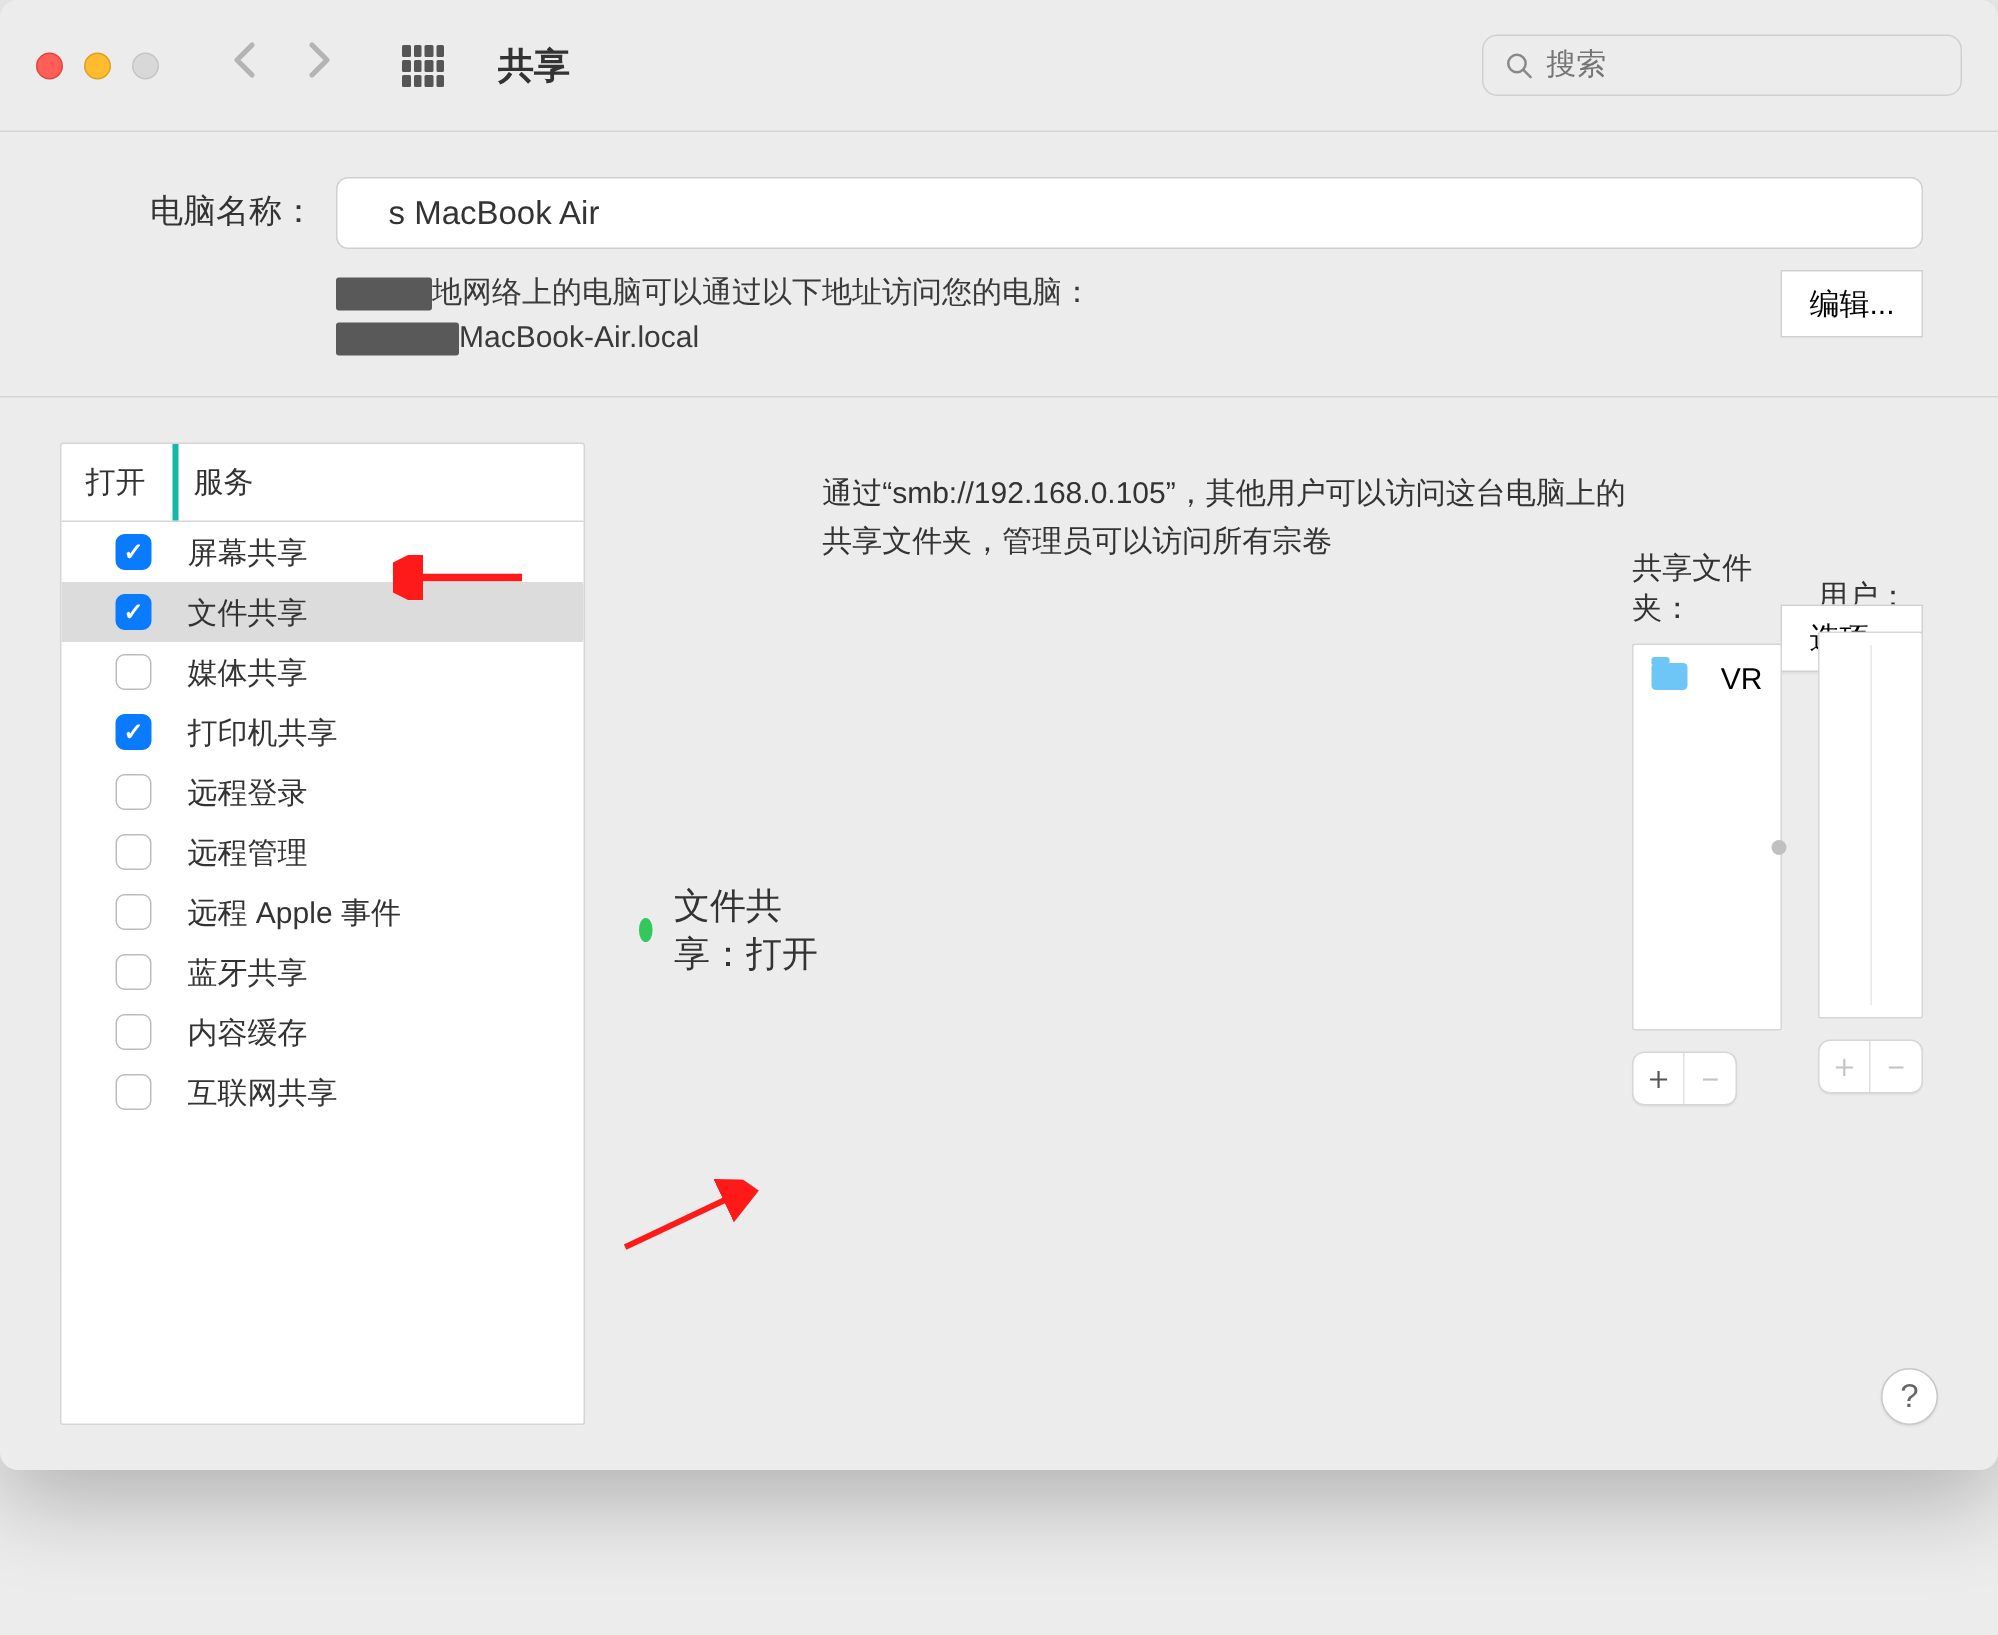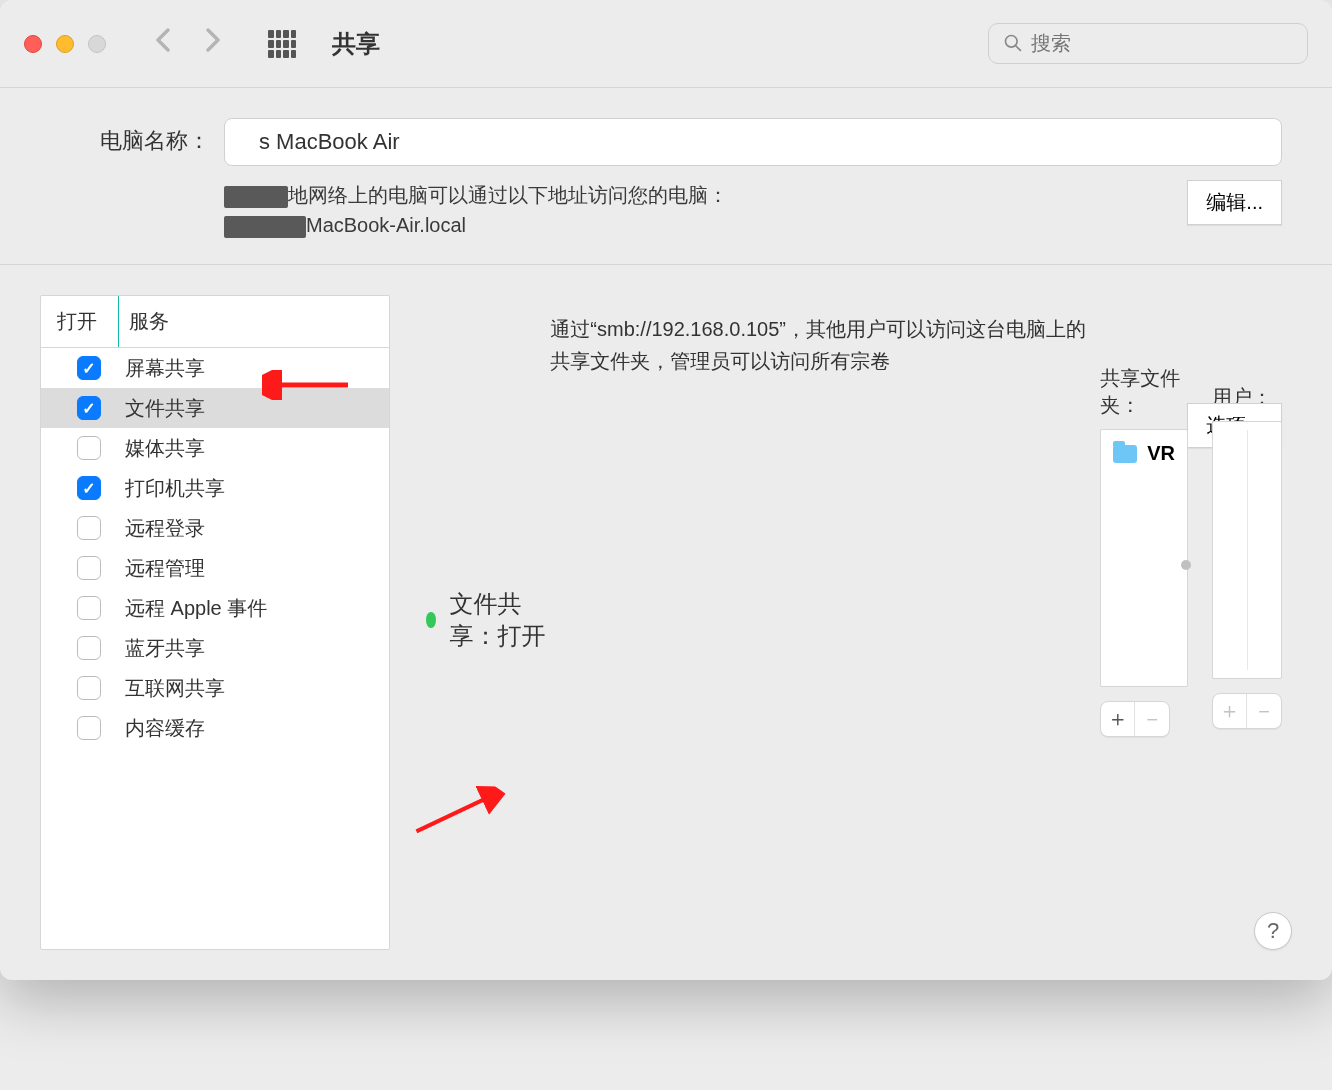--- a/index.html
+++ b/index.html
@@ -66,7 +66,7 @@
     .search {
       margin-left: auto;
       display: flex;
-      align-items: flex-start;
+      align-items: flex-end;
       background: #ececec;
       border: 1px solid #d0d0d0;
       border-radius: 10px;

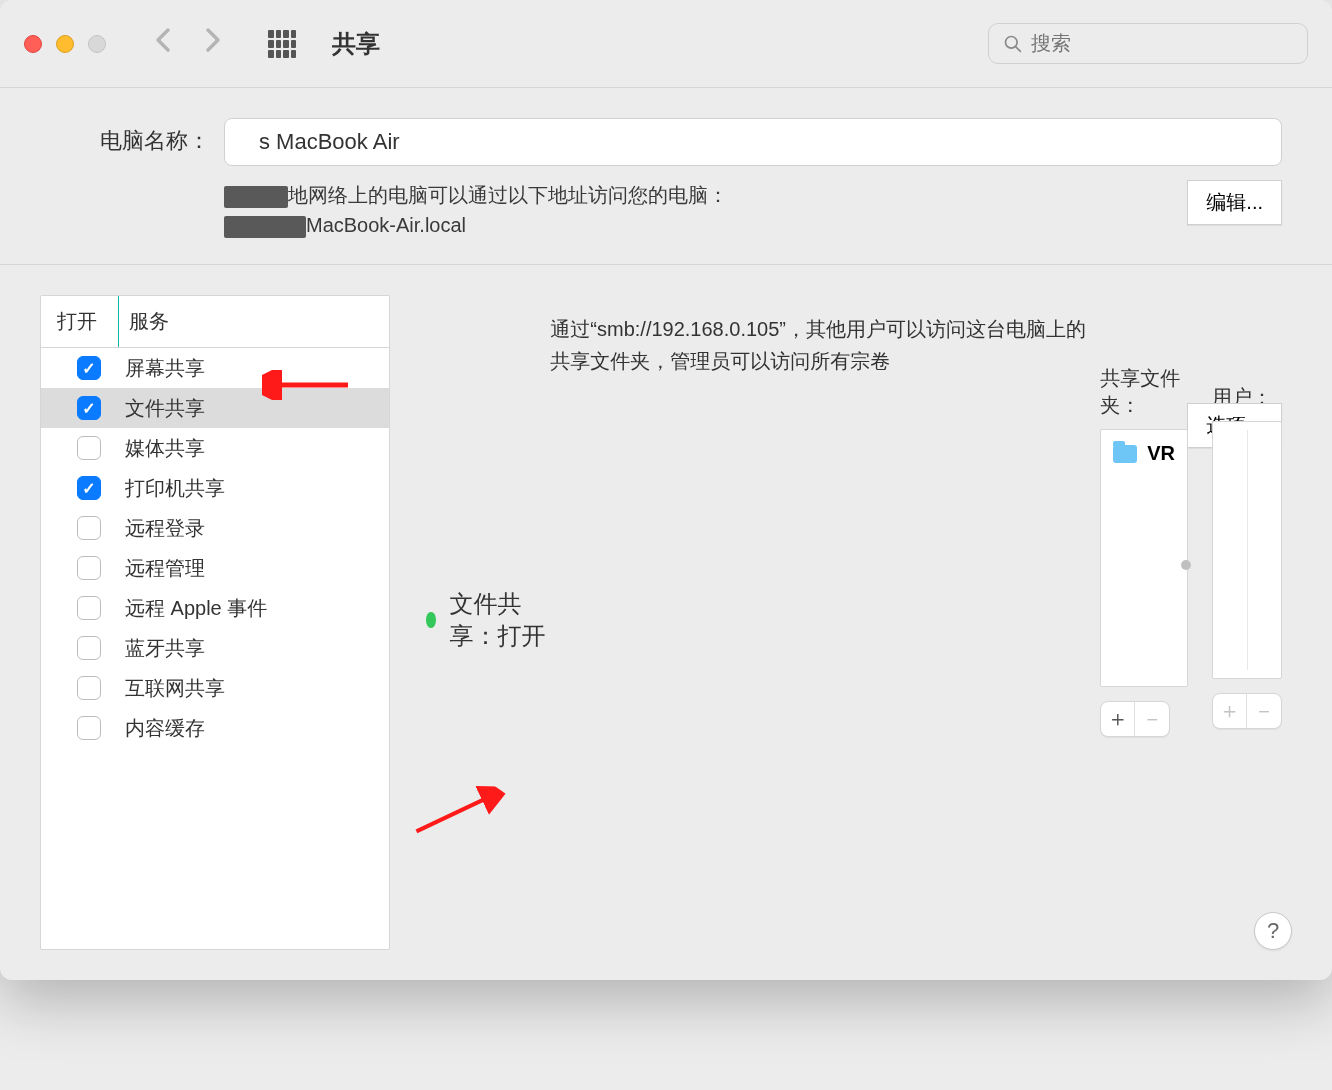--- a/index.html
+++ b/index.html
@@ -166,7 +166,7 @@
     .sh-col1 {
       width: 78px;
       padding: 12px 10px;
-      border-right: 1px solid #14b8a6;
+      border-right: 4px solid #14b8a6;
       text-align: left;
       padding-left: 16px;
     }

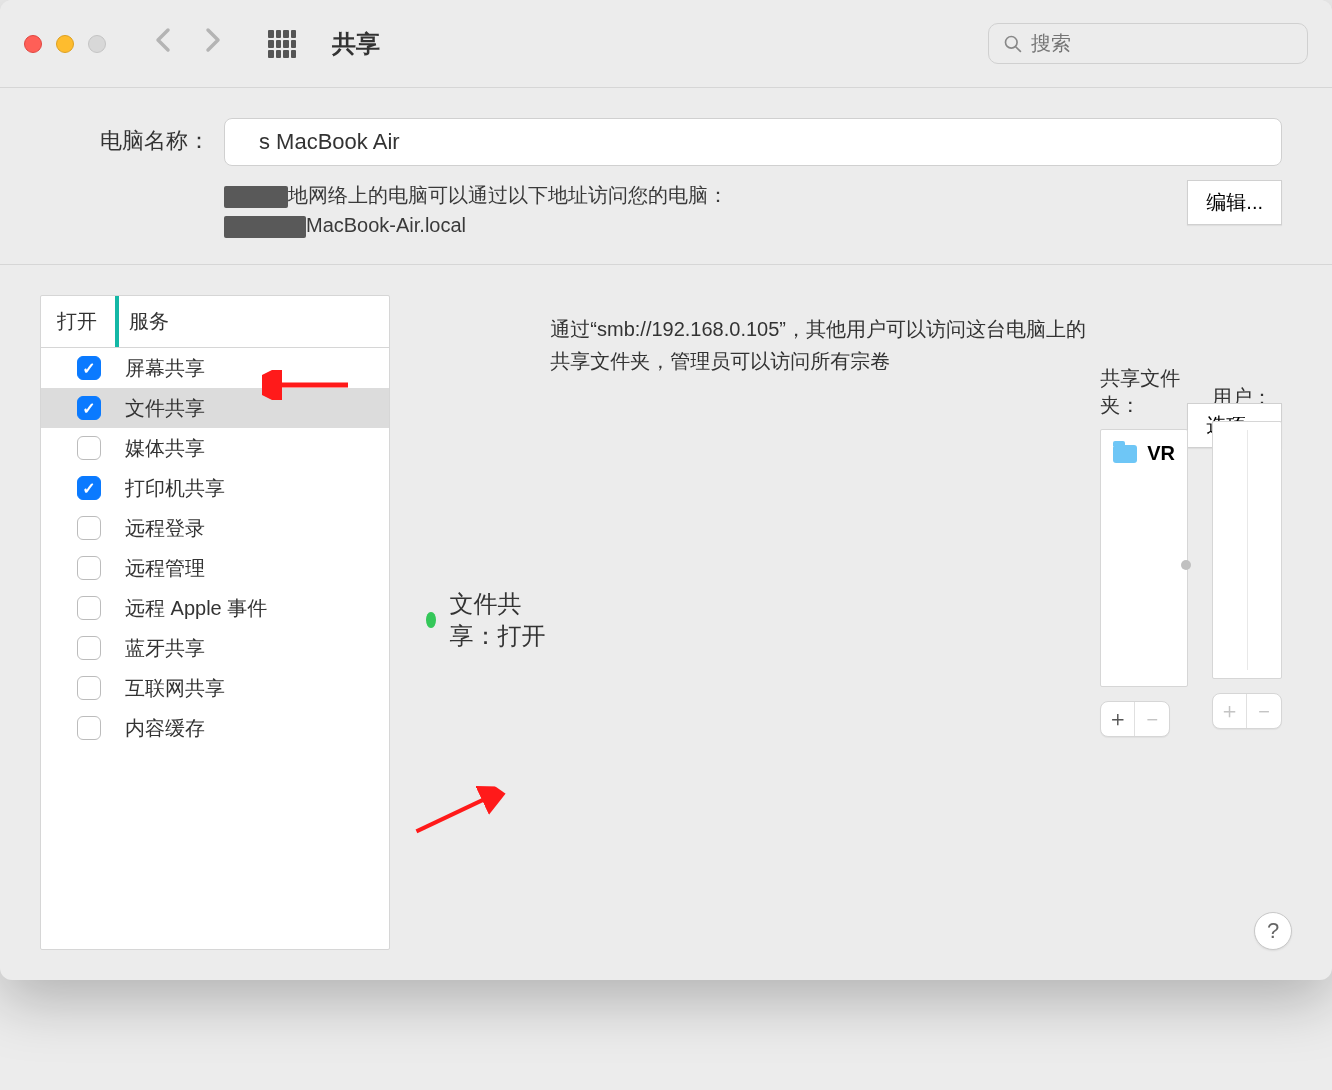--- a/index.html
+++ b/index.html
@@ -257,10 +257,8 @@
     }
     .folder-item {
       display: flex;
-      align-items: center;
-      gap: 10px;
+      gap: 22px;
       padding: 4px 2px;
-      font-weight: bold;
     }
     .folder-icon {
       width: 24px; height: 18px;

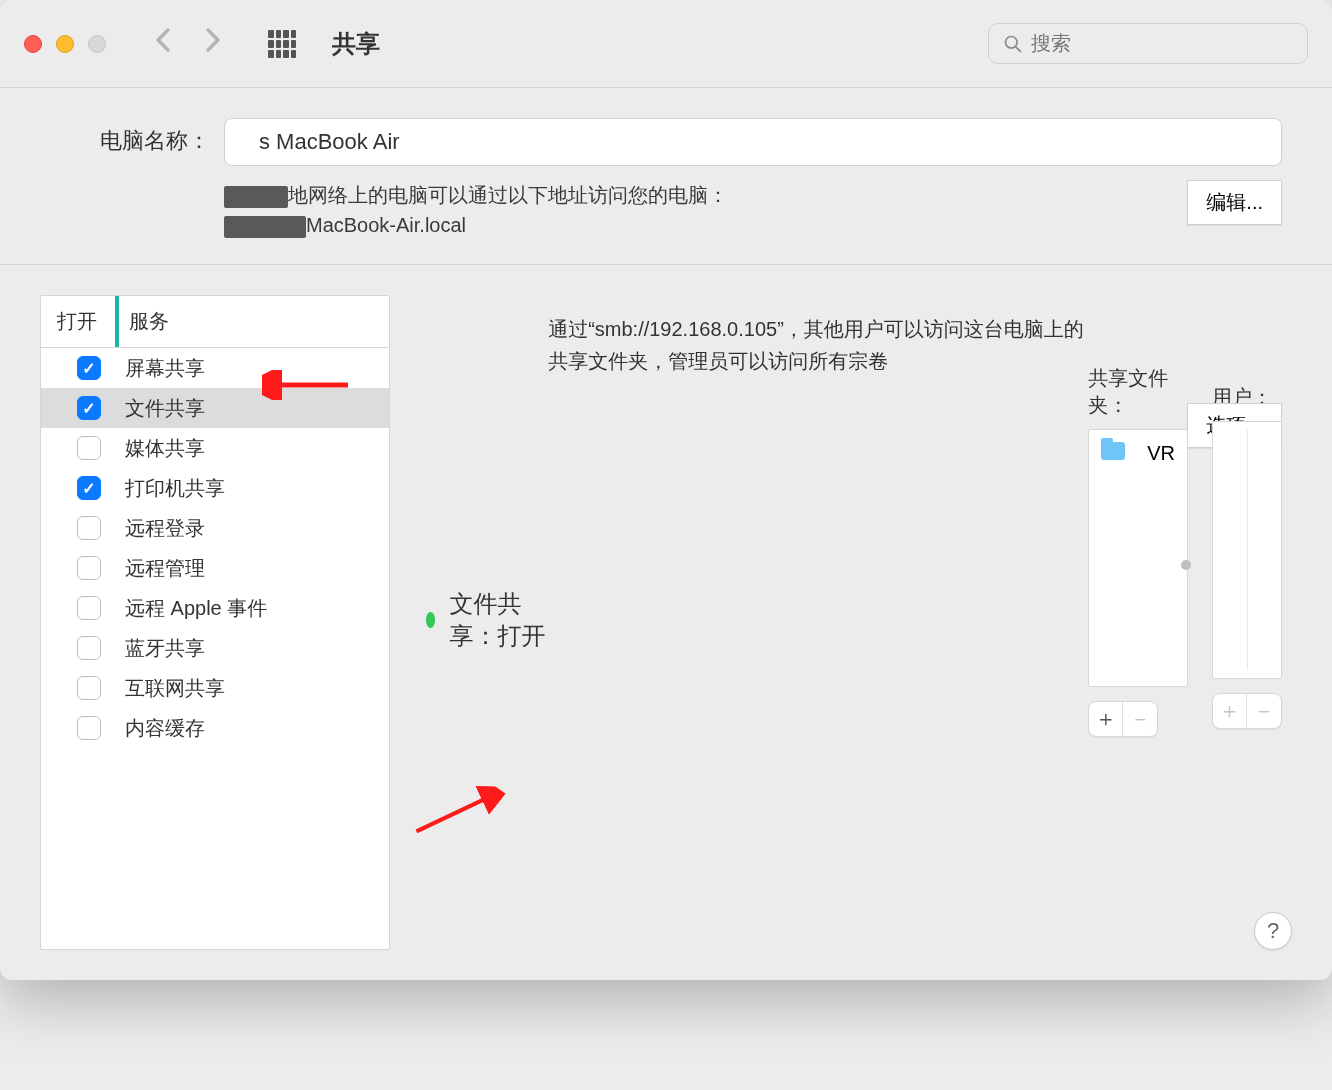--- a/index.html
+++ b/index.html
@@ -460,13 +460,13 @@
             <div class="chk-cell">
               <div class="chk"></div>
             </div>
+            <div style="padding-left: 6px;">内容缓存</div>
+          </div>
+          <div class="service-row">
+            <div class="chk-cell">
+              <div class="chk"></div>
+            </div>
             <div style="padding-left: 6px;">互联网共享</div>
-          </div>
-          <div class="service-row">
-            <div class="chk-cell">
-              <div class="chk"></div>
-            </div>
-            <div style="padding-left: 6px;">内容缓存</div>
           </div>
         </div>
     </div>

